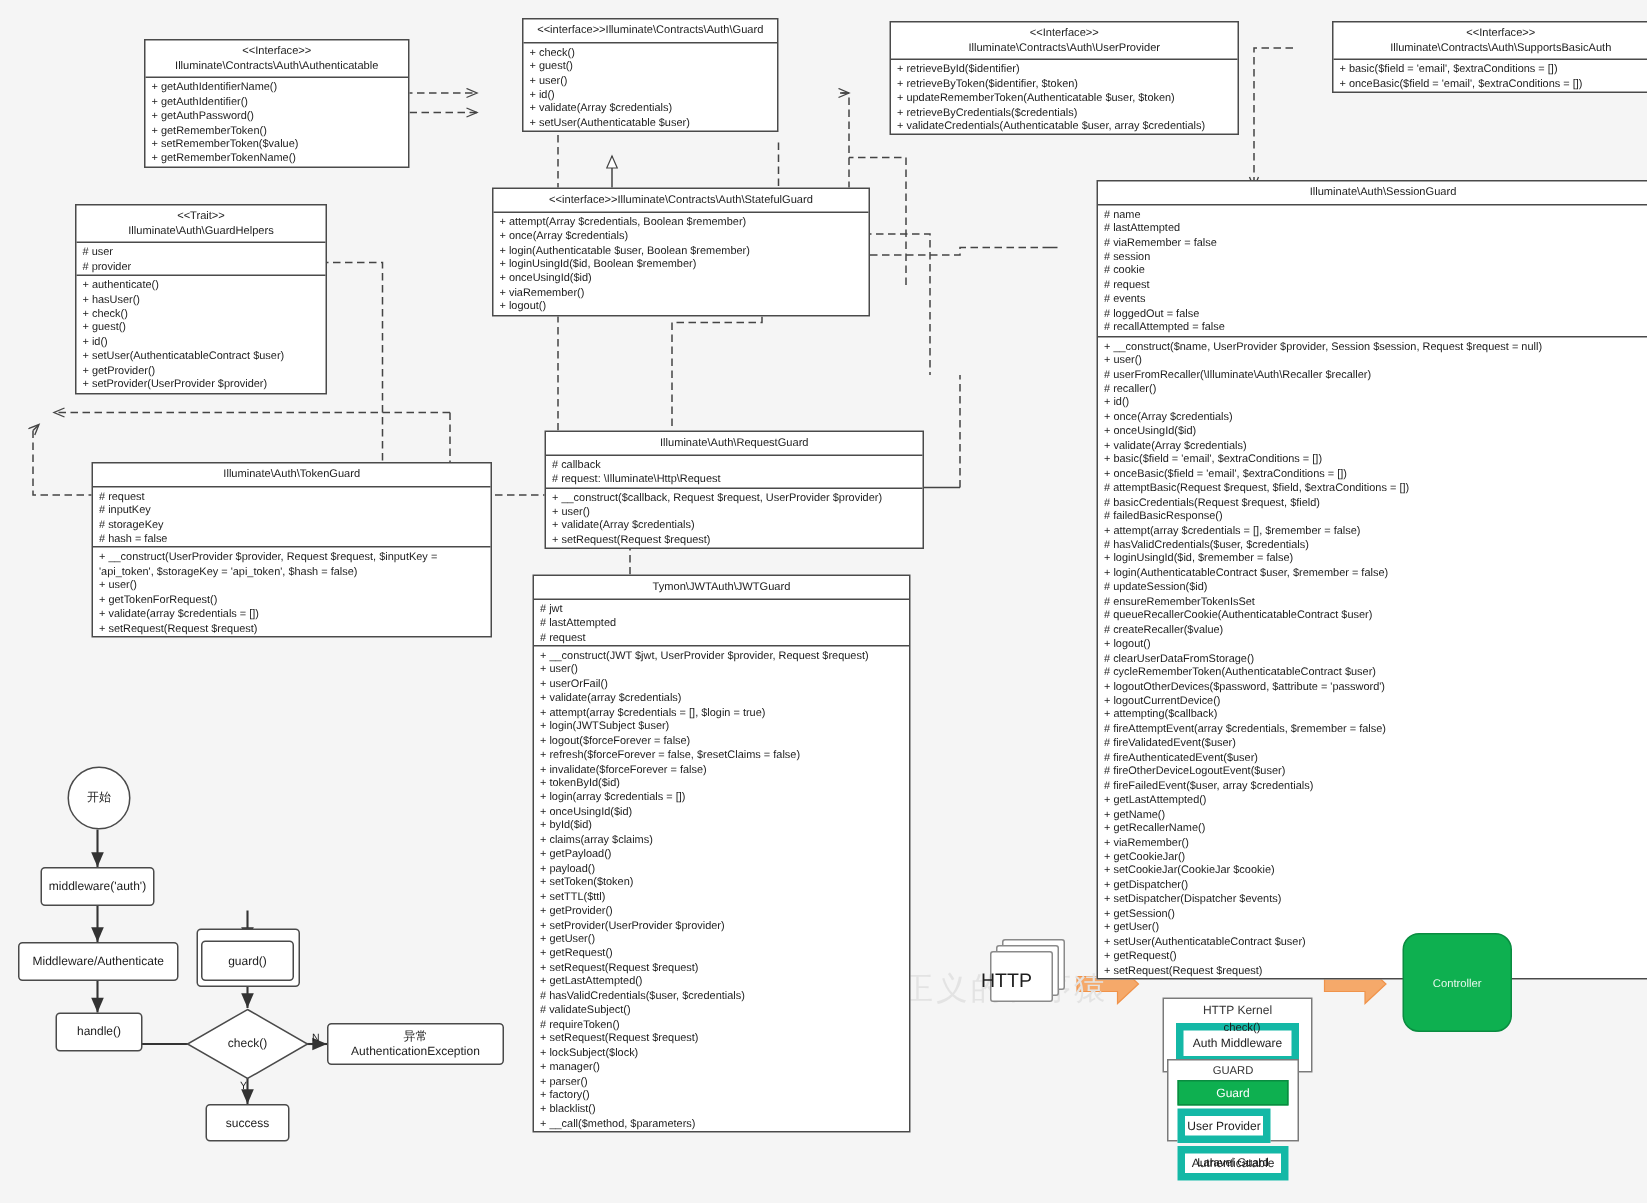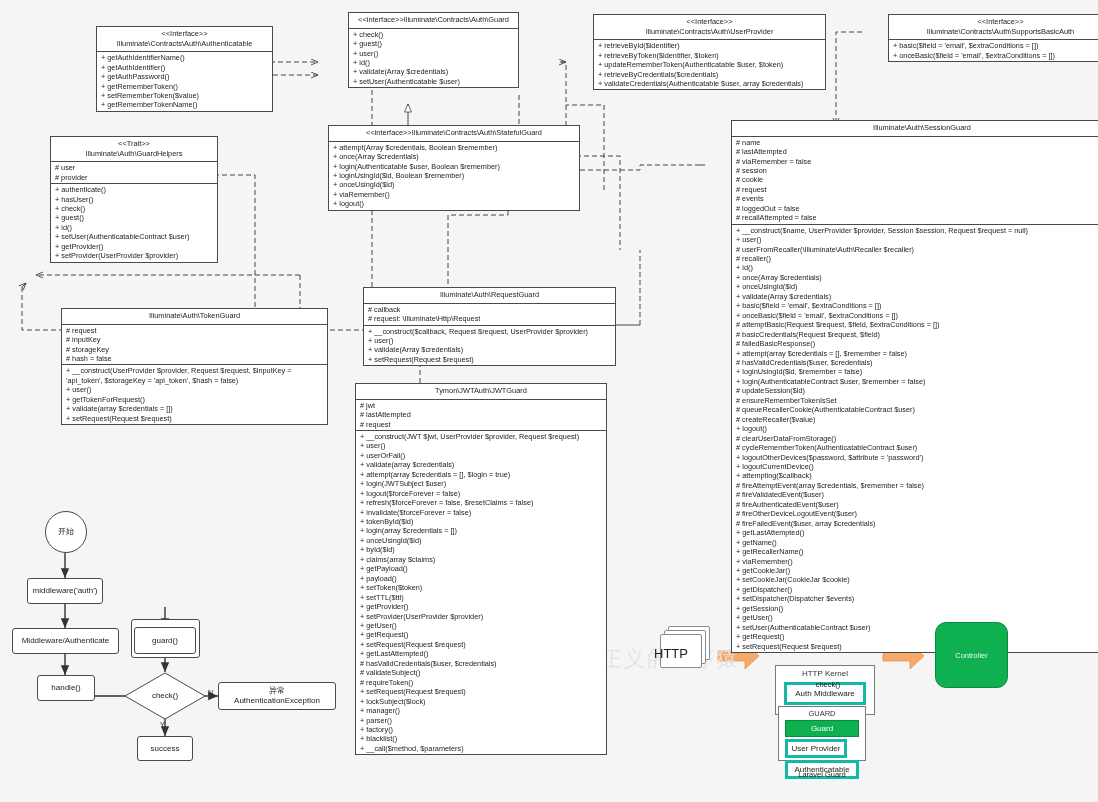--- a/index.html
+++ b/index.html
@@ -34,7 +34,7 @@
   .lg{position:absolute;box-sizing:border-box;z-index:3;}
   .lg-box{background:#fff;border:1px solid #7a7a7a;}
   .lg-title{text-align:center;font-size:8px;line-height:11px;color:#333;padding-top:2px;}
-  .lg-inner{background:#fff;border:3px solid #14b8a6;text-align:center;
+  .lg-inner{background:#fff;border:5px solid #14b8a6;text-align:center;
             font-size:8px;line-height:11px;padding:3px 0;}
   .lg-green{background:#0eb050;color:#fff;border:1px solid #0a8c40;text-align:center;
             font-size:8px;line-height:11px;padding:2px 0;}

